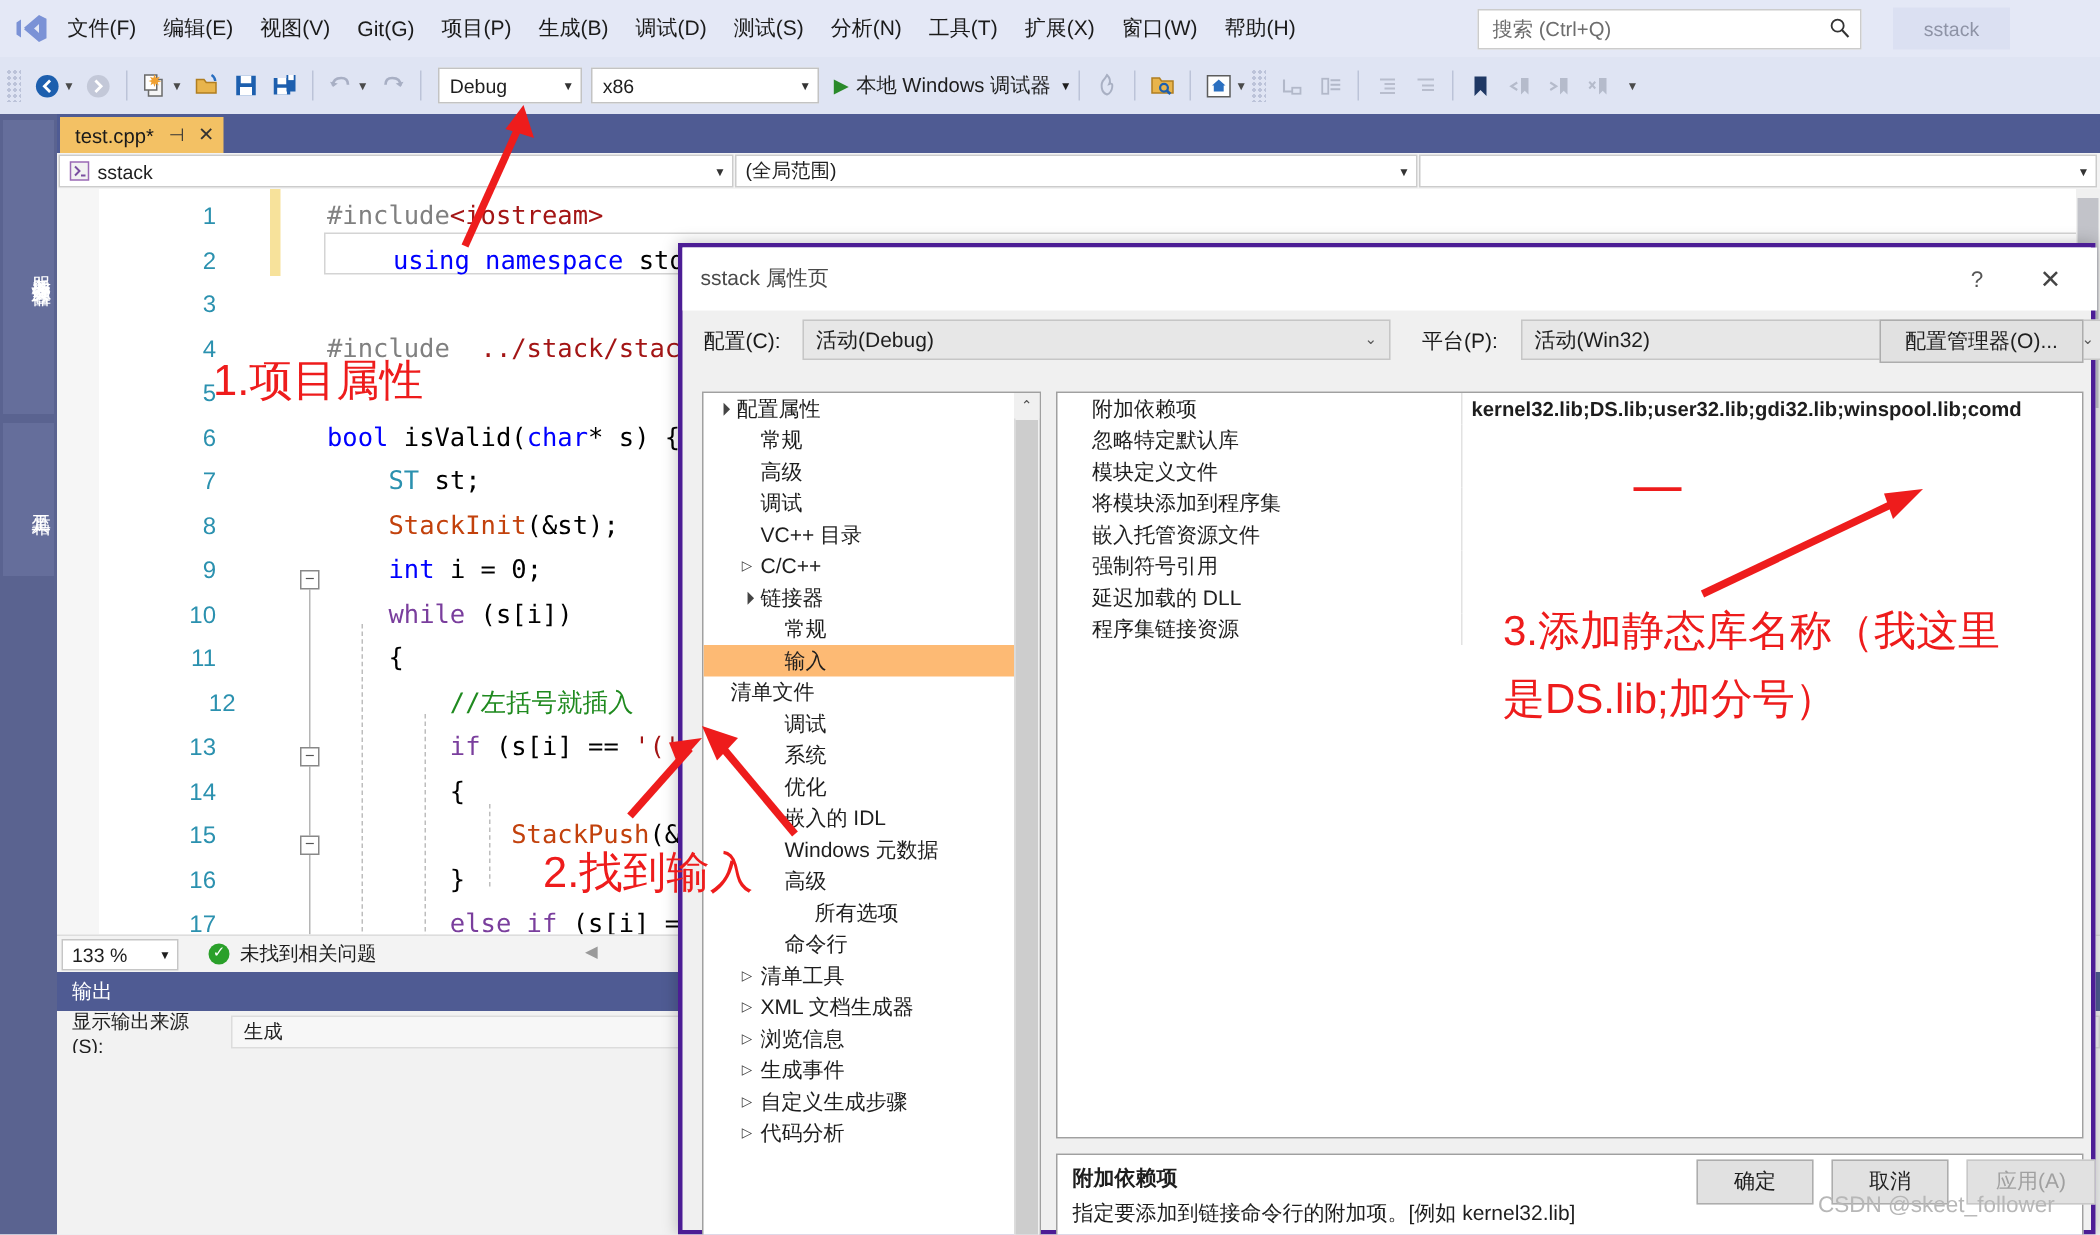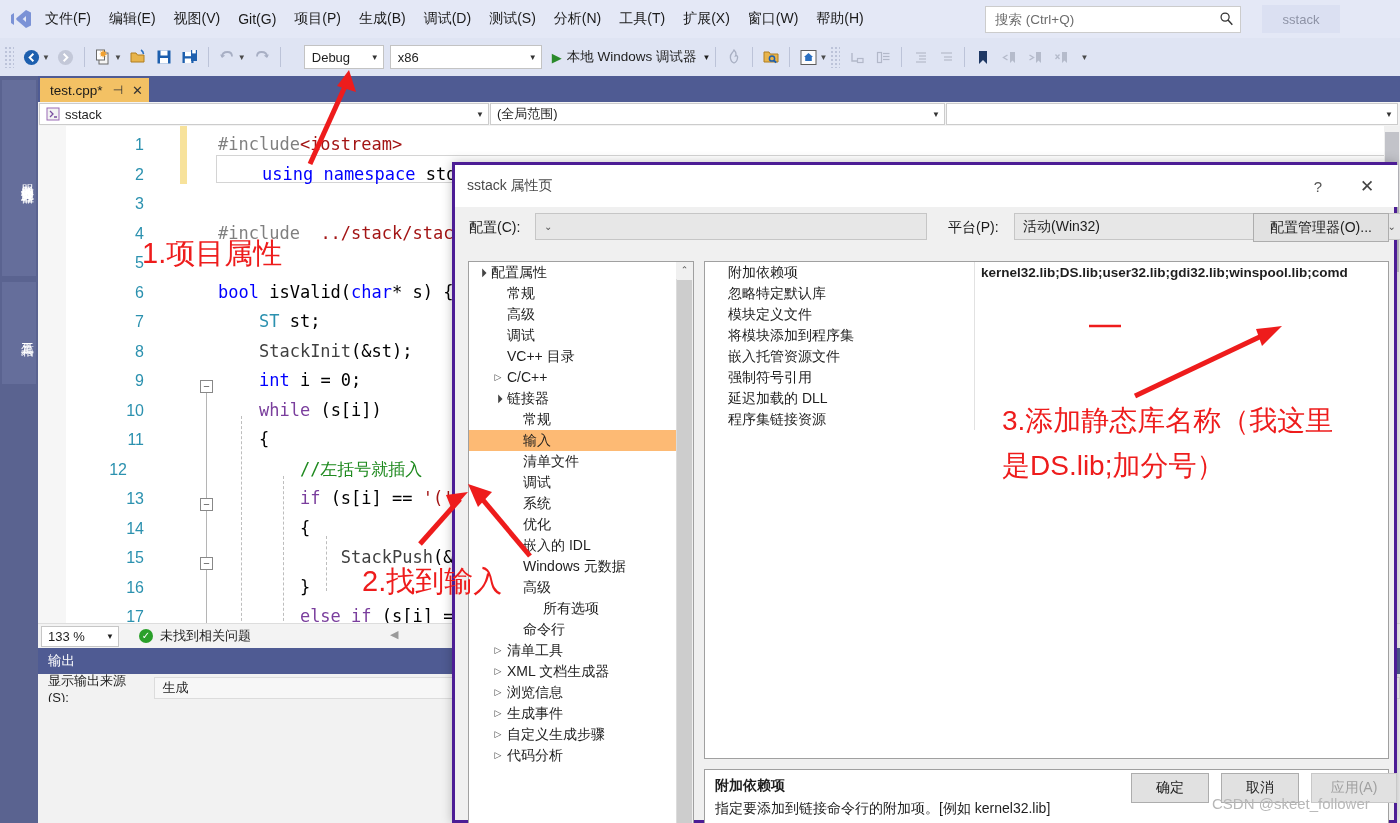--- a/index.html
+++ b/index.html
@@ -53,7 +53,7 @@
   }
   .combo .cv { flex:1; white-space:nowrap; overflow:hidden; }
   .combo .ca { font-size:8px; color:#333; padding-left:6px; }
-  #combo-config { width:80px; margin-left:18px; }
+  #combo-config { width:96px; margin-left:6px; }
   #combo-plat { width:152px; margin-left:6px; }
   #run-btn { display:flex; align-items:center; margin-left:10px; font-size:13.5px; }
   #run-btn .tri { color:#2a8a2a; font-size:13px; margin-right:5px; }

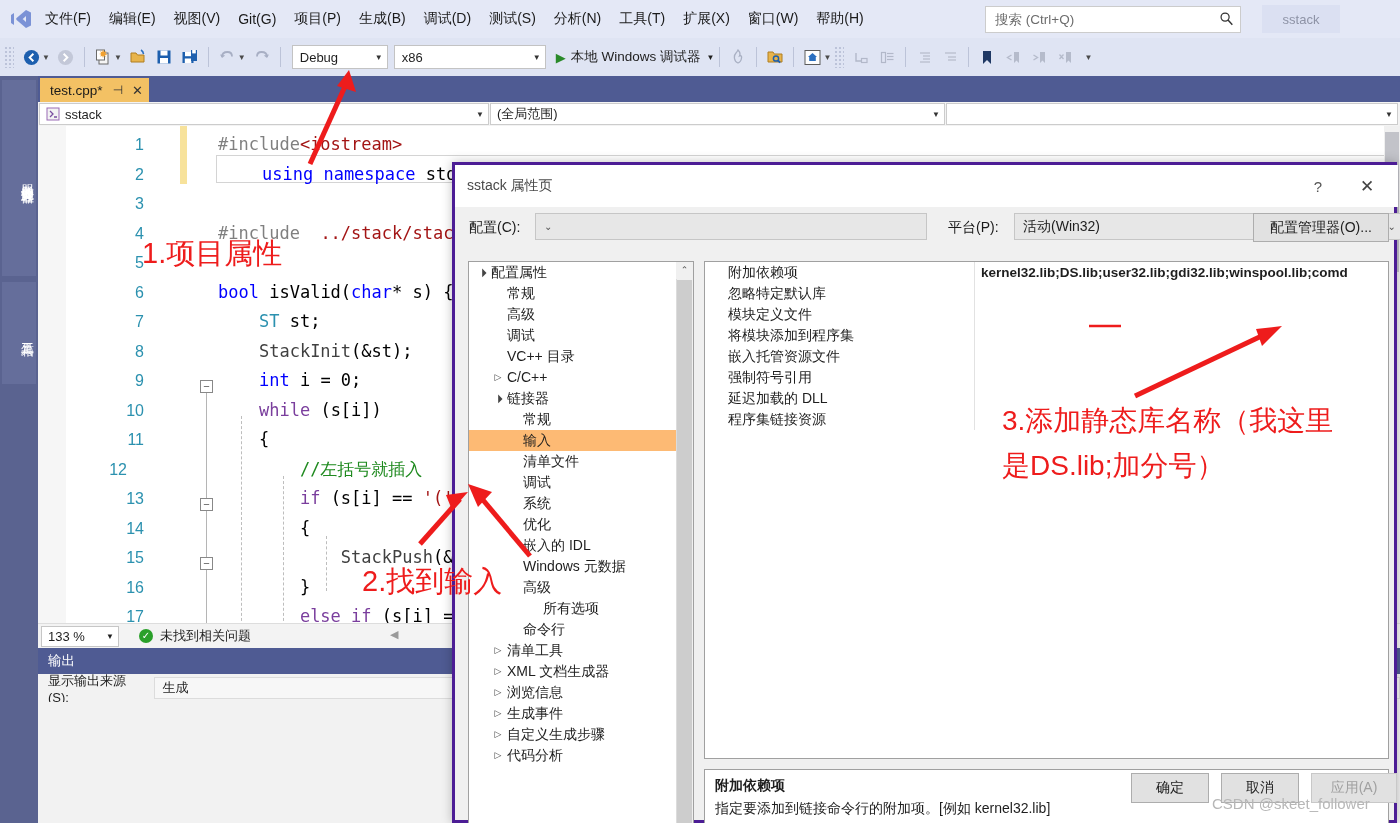--- a/index.html
+++ b/index.html
@@ -575,6 +575,7 @@
     <div id="dlg-row-config">
       <span class="dlg-lbl" id="lbl-config">配置(C):</span>
       <div class="dlg-combo" id="cb-config">
+        <span class="dv">活动(Debug)</span>
         <span class="dc">⌄</span>
       </div>
       <span class="dlg-lbl" id="lbl-plat">平台(P):</span>

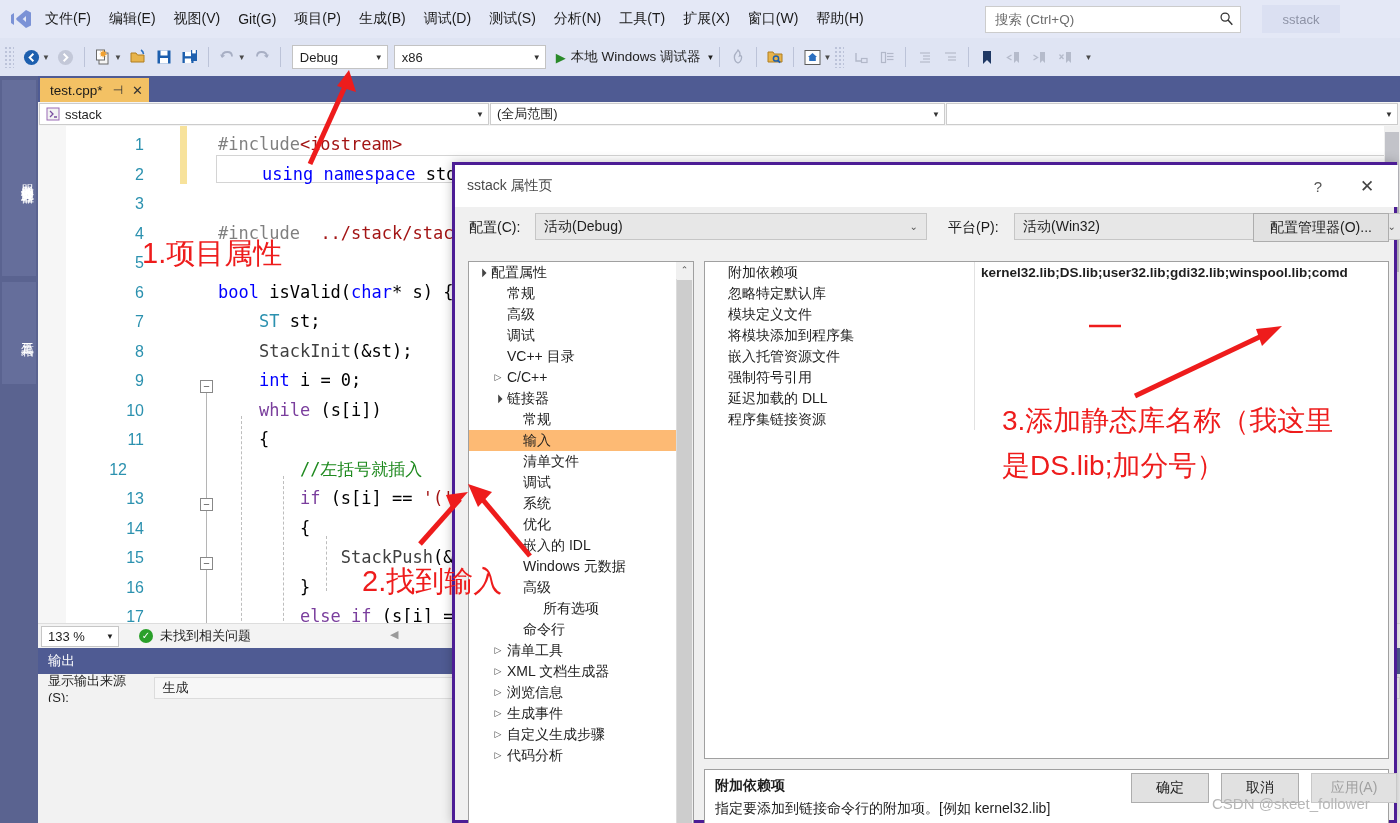--- a/index.html
+++ b/index.html
@@ -118,7 +118,7 @@
   .cmt  { color:#1f8a1f; }
   .pp   { color:#808080; }
   .pps  { color:#a31515; }
-  .fn   { color:#404040; }
+  .fn   { color:#c2410c; }
   .pl   { color:#000; }
   .fold {
     position:absolute; left:162px; width:13px; height:13px; border:1px solid #888;

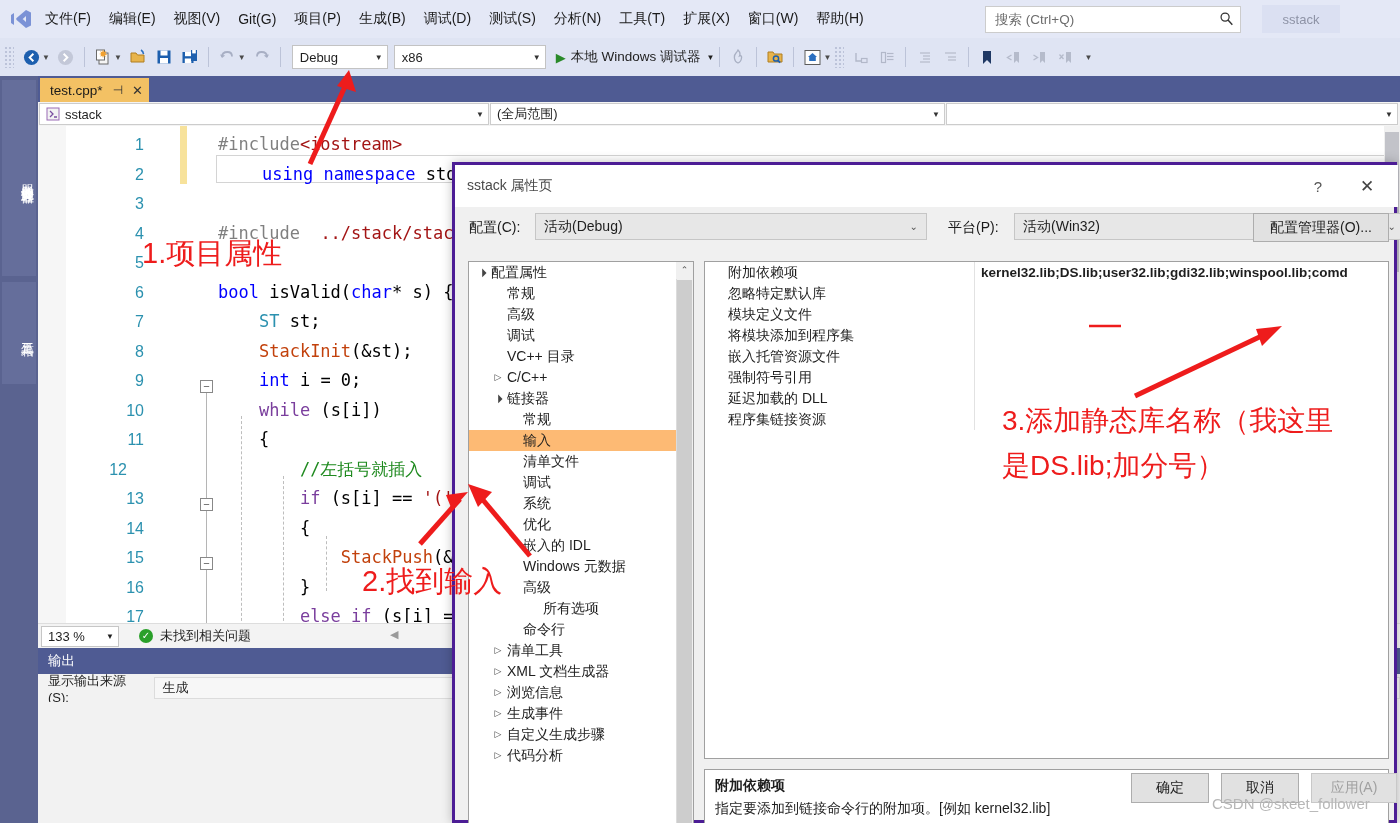--- a/index.html
+++ b/index.html
@@ -521,7 +521,7 @@
           <div class="code-line ctext" style="top: 269.5px;">    <span class="kw2">while</span> <span class="pl">(s[i])</span></div>
           <div class="ln" style="top: 299px; left: 58px; line-height: 29.5px;">11</div>
           <div class="code-line ctext" style="top: 299px;">    <span class="pl">{</span></div>
-          <div class="ln" style="top: 328.5px; left: 41px; line-height: 29.5px;">12</div>
+          <div class="ln" style="top: 328.5px; left: 71px; line-height: 29.5px;">12</div>
           <div class="code-line ctext" style="top: 328.5px;">        <span class="cmt">//左括号就插入</span></div>
           <div class="ln" style="top: 358px; left: 58px; line-height: 29.5px;">13</div>
           <div class="code-line ctext" style="top: 358px;">        <span class="kw2">if</span> <span class="pl">(s[i] == </span><span class="str">'('</span><span class="pl">)</span></div>

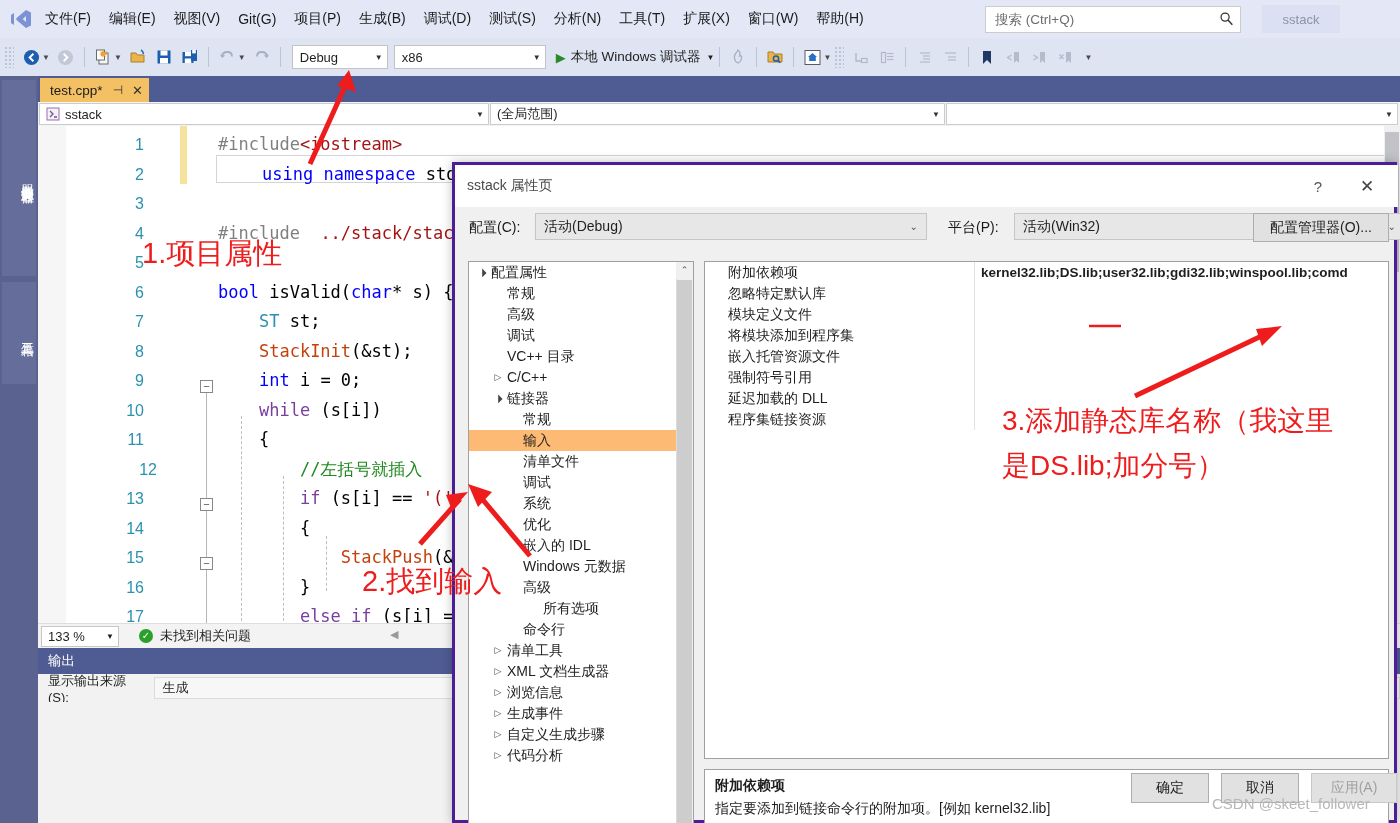--- a/index.html
+++ b/index.html
@@ -624,7 +624,7 @@
             <span class="tw"></span>
             <span>输入</span>
           </div>
-          <div class="tree-item" style="padding-left: 36px;">
+          <div class="tree-item" style="">
             <span class="tw"></span>
             <span>清单文件</span>
           </div>

